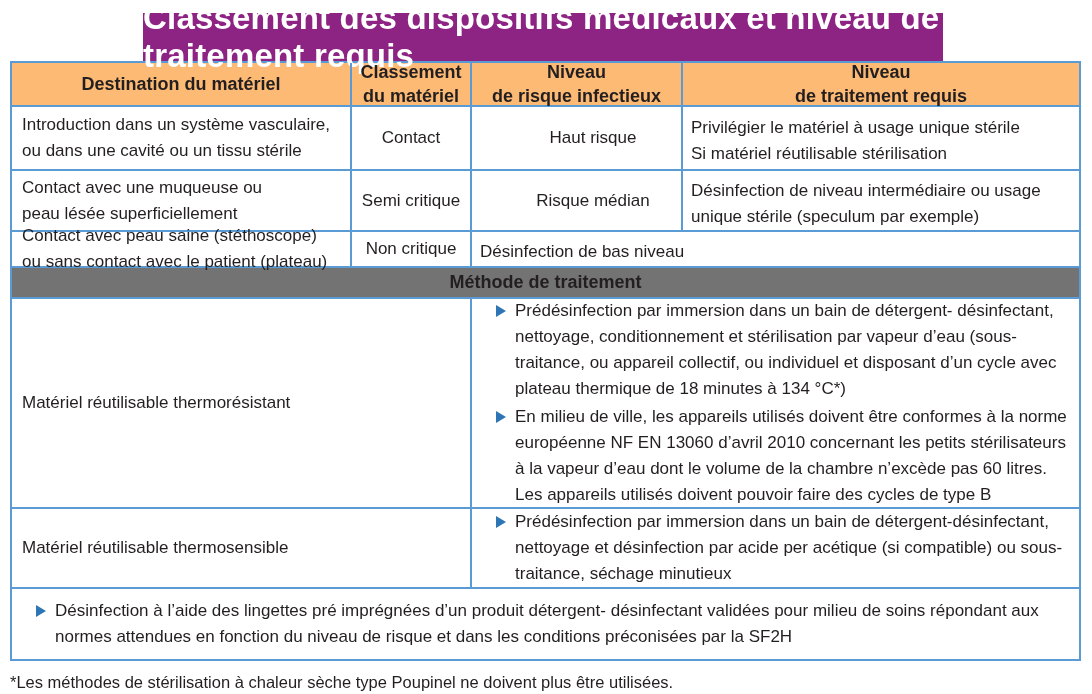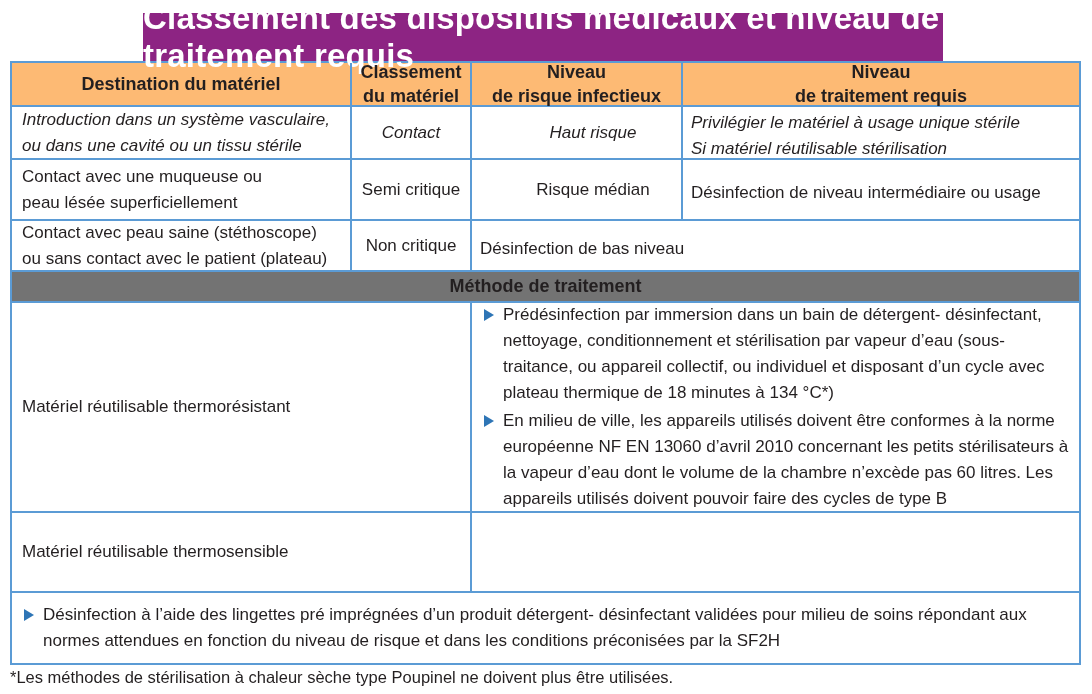--- a/index.html
+++ b/index.html
@@ -32,7 +32,7 @@
   .headrow{height:44px;background:#fdba74;}
   .headrow .cell{font-weight:bold;font-size:18px;line-height:24px;align-items:center;text-align:center;justify-content:center;padding:0 4px;}
   .datacell{font-size:17px;line-height:26px;}
-  .r1{height:53px;font-style:italic;} .r2{height:61px;} .r3{height:51px;}
+  .r1{height:64px;} .r2{height:61px;} .r3{height:51px;}
   .band{
     height:31px;background:#737373;border-bottom:2px solid #5b9bd5;
     display:flex;align-items:center;justify-content:center;

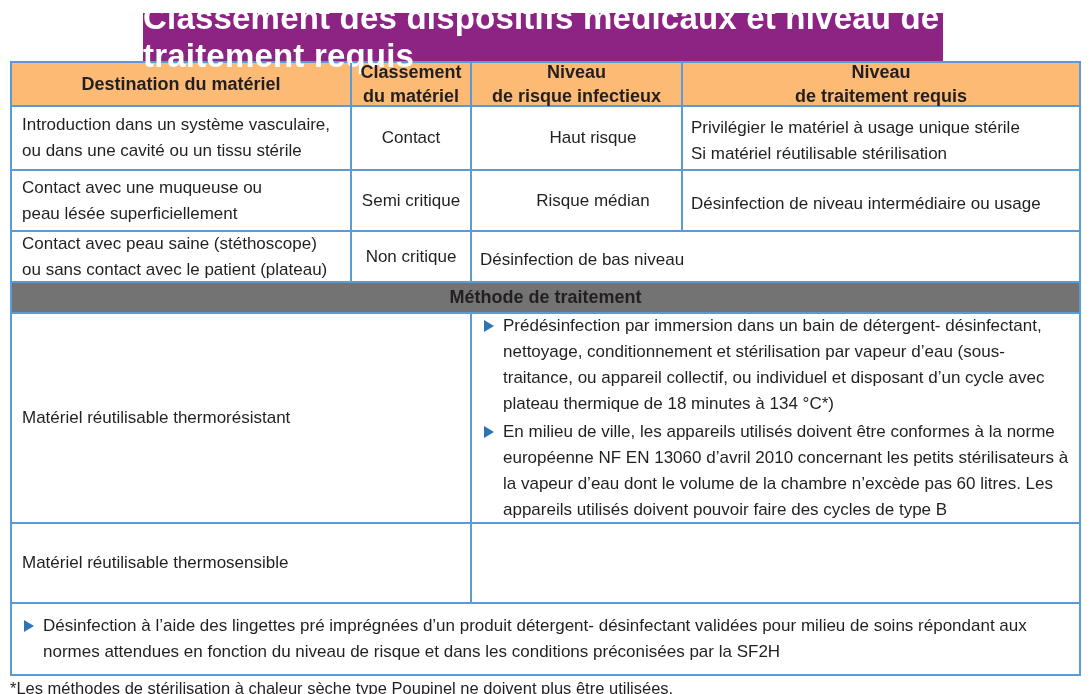--- a/index.html
+++ b/index.html
@@ -113,6 +113,7 @@
     </div>
     <div class="cell c4 datacell">
       <div>Désinfection de niveau intermédiaire ou usage</div>
+      <div>unique stérile (speculum par exemple)</div>
     </div>
   </div>
 

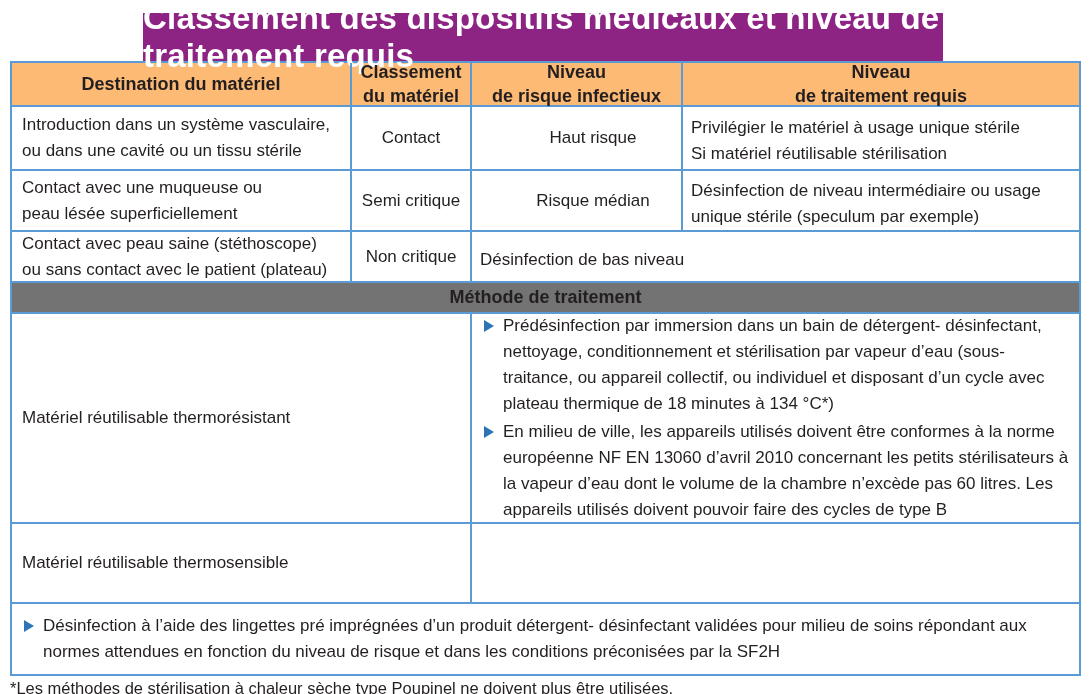--- a/index.html
+++ b/index.html
@@ -32,7 +32,7 @@
   .headrow{height:44px;background:#fdba74;}
   .headrow .cell{font-weight:bold;font-size:18px;line-height:24px;align-items:center;text-align:center;justify-content:center;padding:0 4px;}
   .datacell{font-size:17px;line-height:26px;}
-  .r1{height:64px;} .r2{height:61px;} .r3{height:51px;}
+  .r1{height:64px;} .r2{height:61px;} .r3{height:36px;}
   .band{
     height:31px;background:#737373;border-bottom:2px solid #5b9bd5;
     display:flex;align-items:center;justify-content:center;

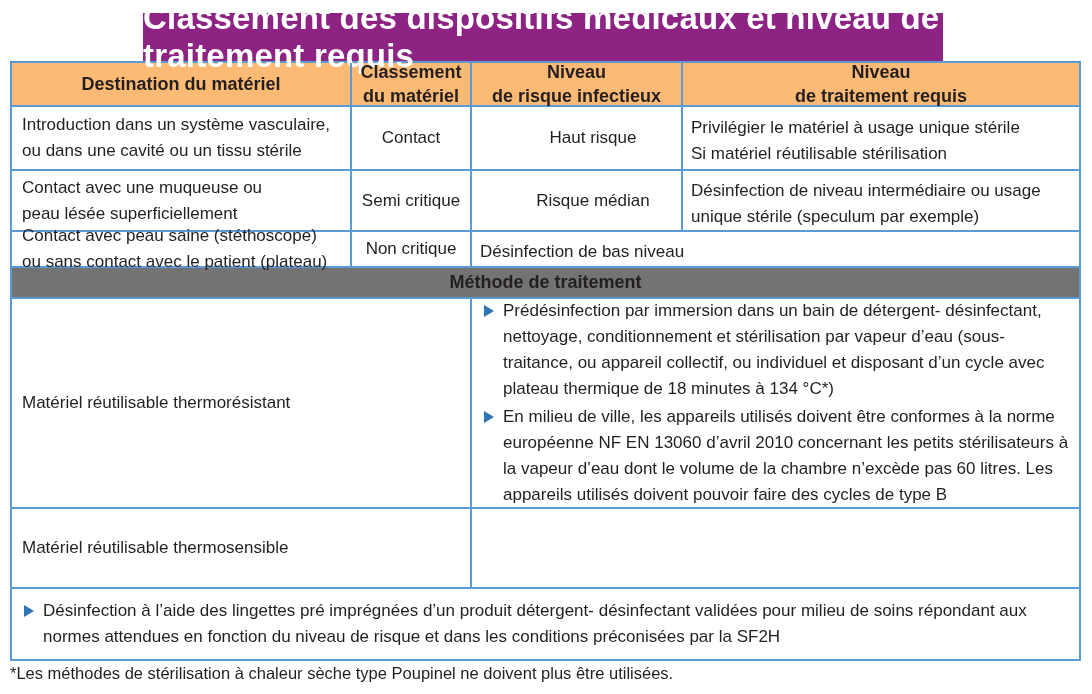--- a/index.html
+++ b/index.html
@@ -45,7 +45,7 @@
     display:flex;align-items:center;padding:2px 16px 2px 10px;
     font-size:17px;line-height:26px;
   }
-  .mbullets{flex:1;display:flex;flex-direction:column;justify-content:center;padding:5px 8px 5px 12px;box-sizing:border-box;}
+  .mbullets{flex:1;display:flex;flex-direction:column;justify-content:center;padding:5px 8px 5px 24px;box-sizing:border-box;}
   .mA{height:210px;} .mB{height:80px;} .mC{height:70px;}
   .bullet{display:flex;align-items:flex-start;font-size:17px;line-height:26px;margin:1px 0;}
   .tri{

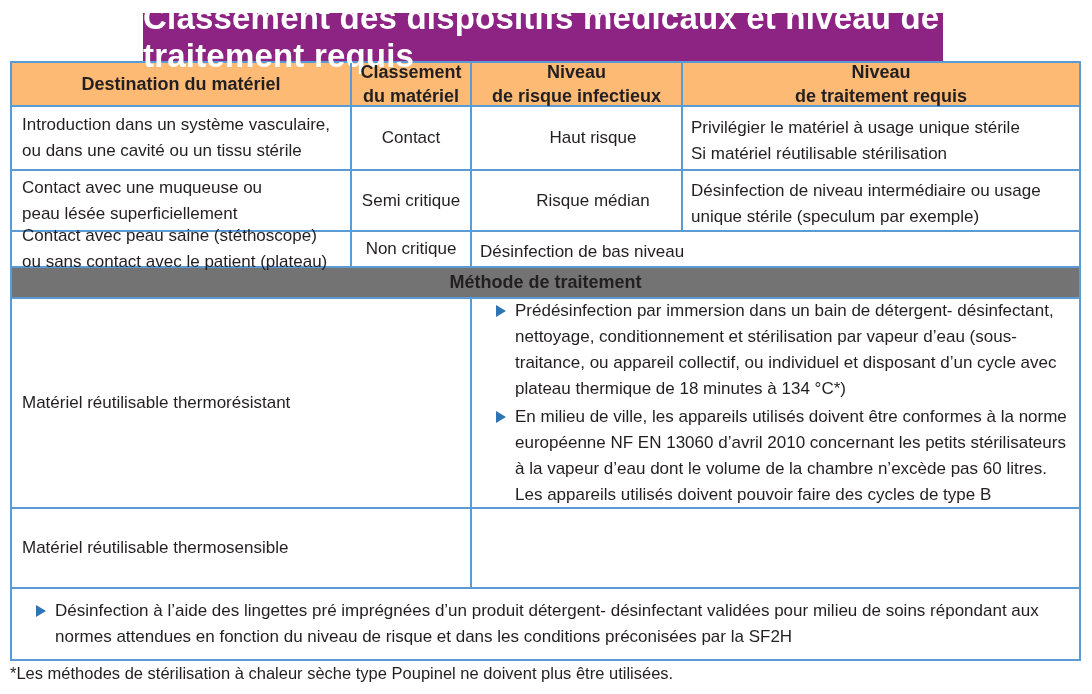--- a/index.html
+++ b/index.html
@@ -154,6 +154,12 @@
     <div class="mlabel">
       <span>Matériel réutilisable thermosensible</span>
     </div>
+    <div class="mbullets">
+      <div class="bullet">
+        <span class="tri"></span>
+        <span>Prédésinfection par immersion dans un bain de détergent-désinfectant, nettoyage et désinfection par acide per acétique (si compatible) ou sous-traitance, séchage minutieux</span>
+      </div>
+    </div>
   </div>
 
   <div class="mrow mC last">

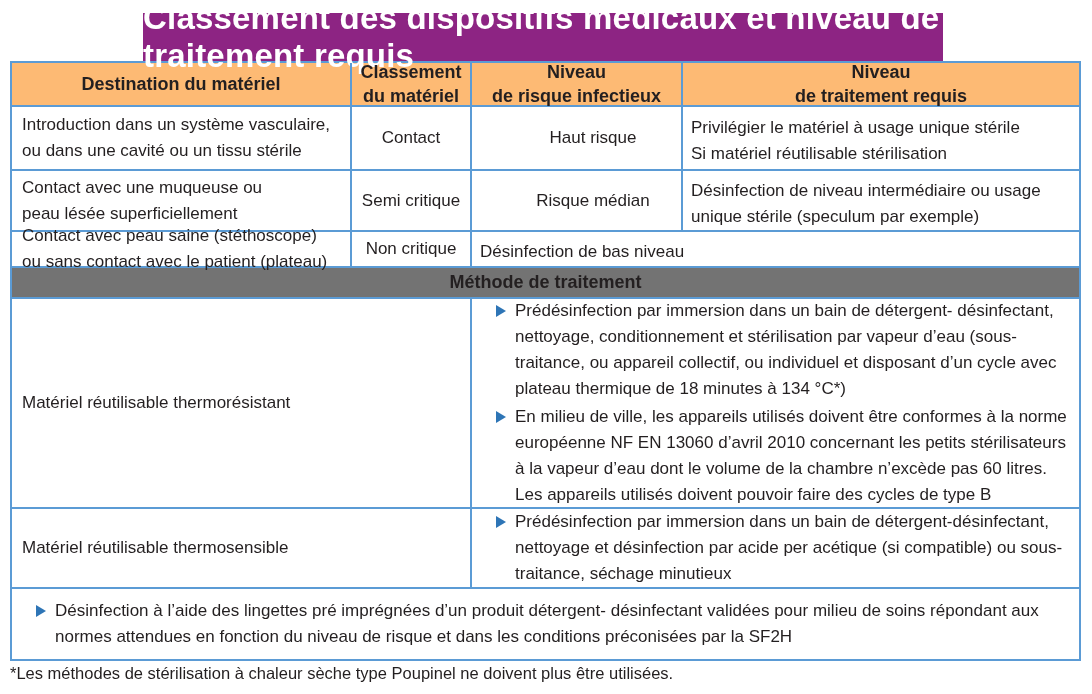--- a/index.html
+++ b/index.html
@@ -54,7 +54,7 @@
     border-top:6px solid transparent;
     border-bottom:6px solid transparent;
   }
-  .footnote{margin:3px 0 0 10px;font-size:16.5px;}
+  .footnote{margin:12px 0 0 10px;font-size:16.5px;}
 </style>
 </head>
 <body>

